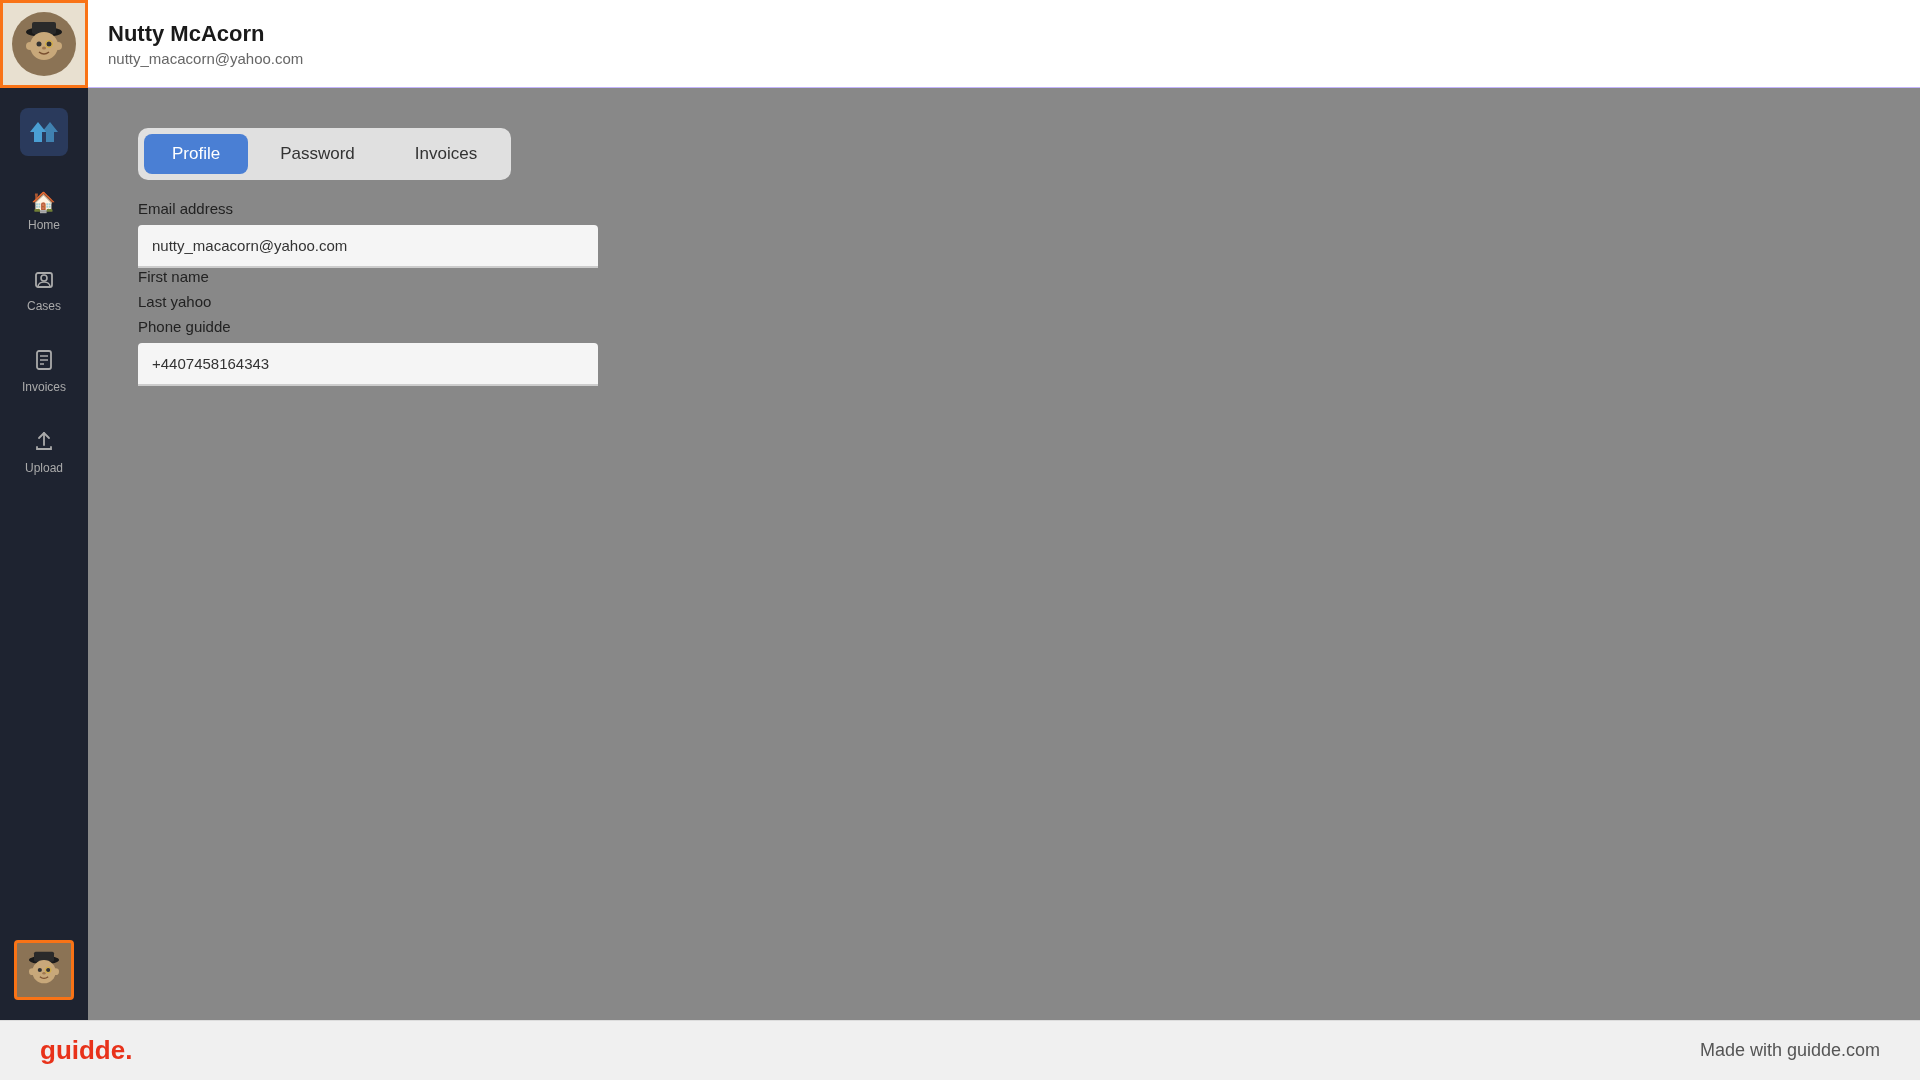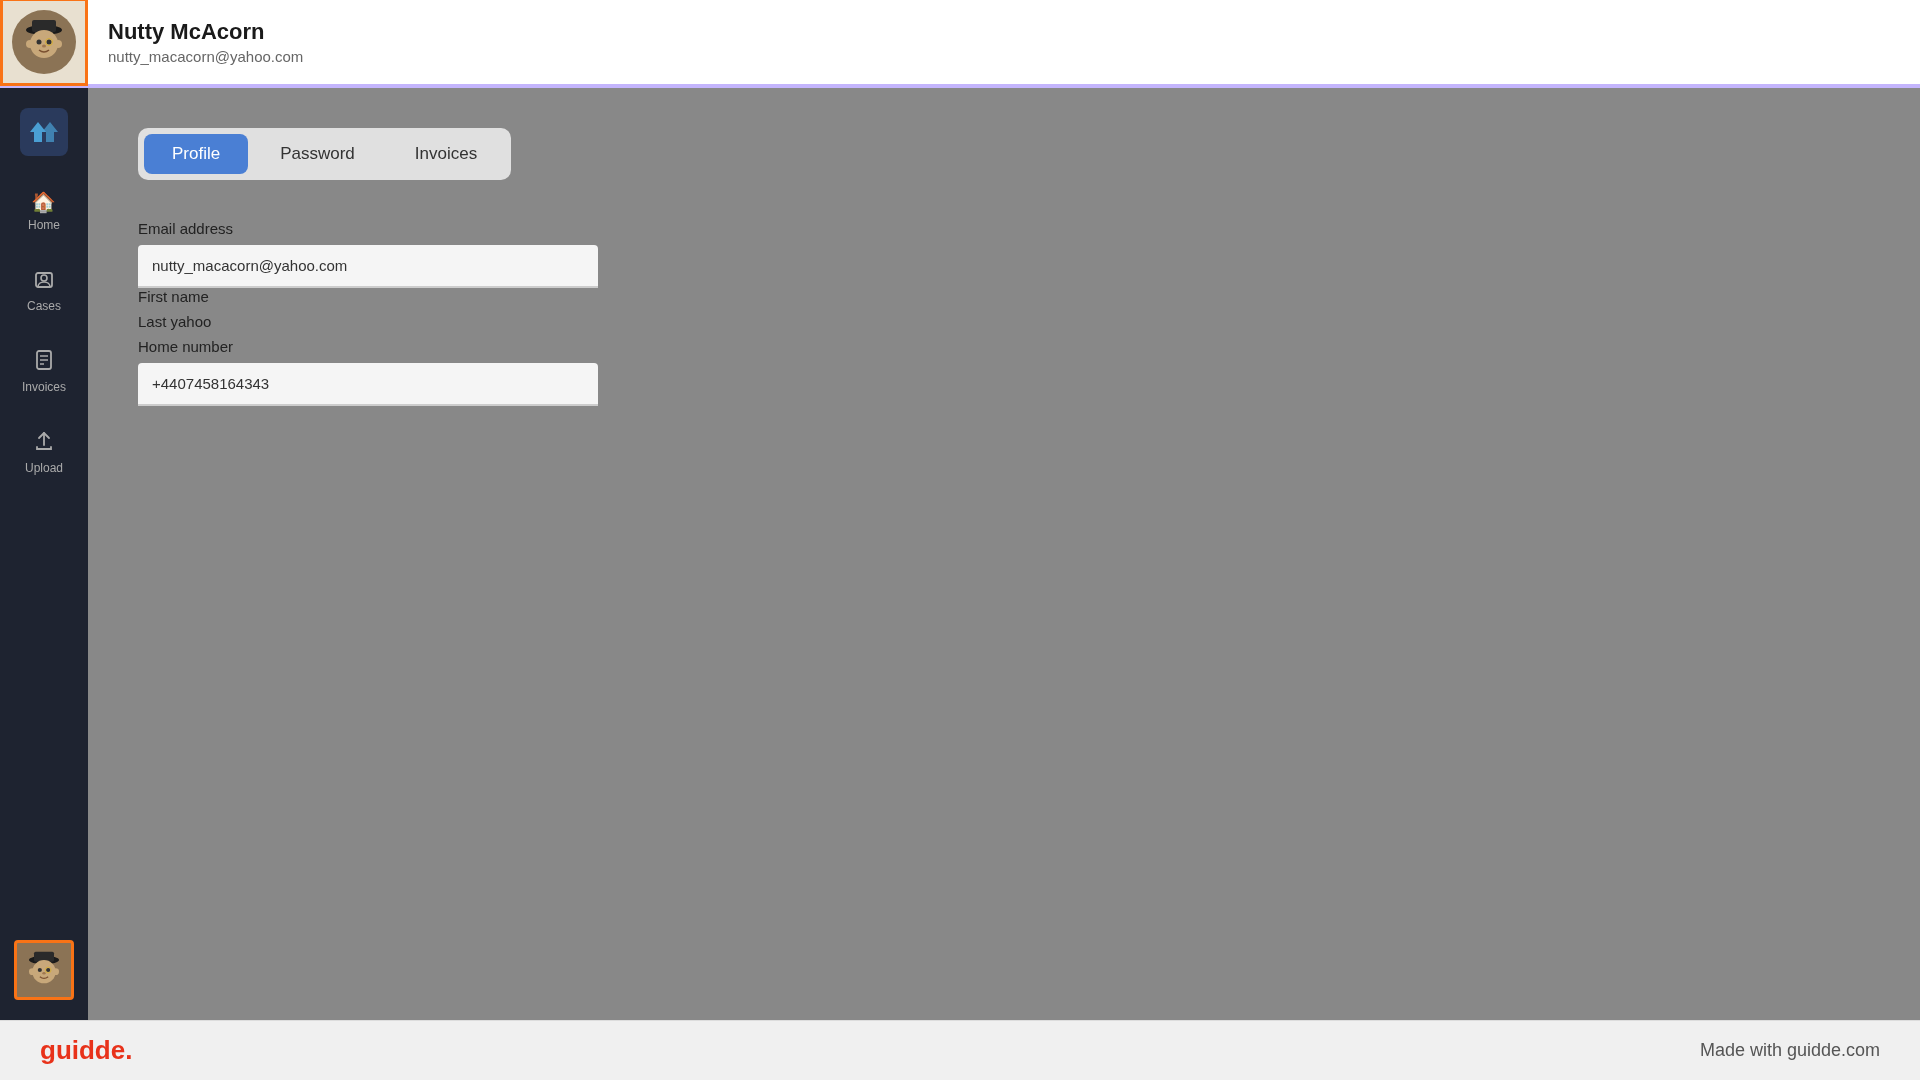--- a/index.html
+++ b/index.html
@@ -21,7 +21,7 @@
       height: 88px;
       padding: 0 0;
       flex-shrink: 0;
-      border-bottom: 4px solid #c4b5fd;
+      border-bottom: 1px solid #c4b5fd;
     }
 
     .avatar-highlighted {

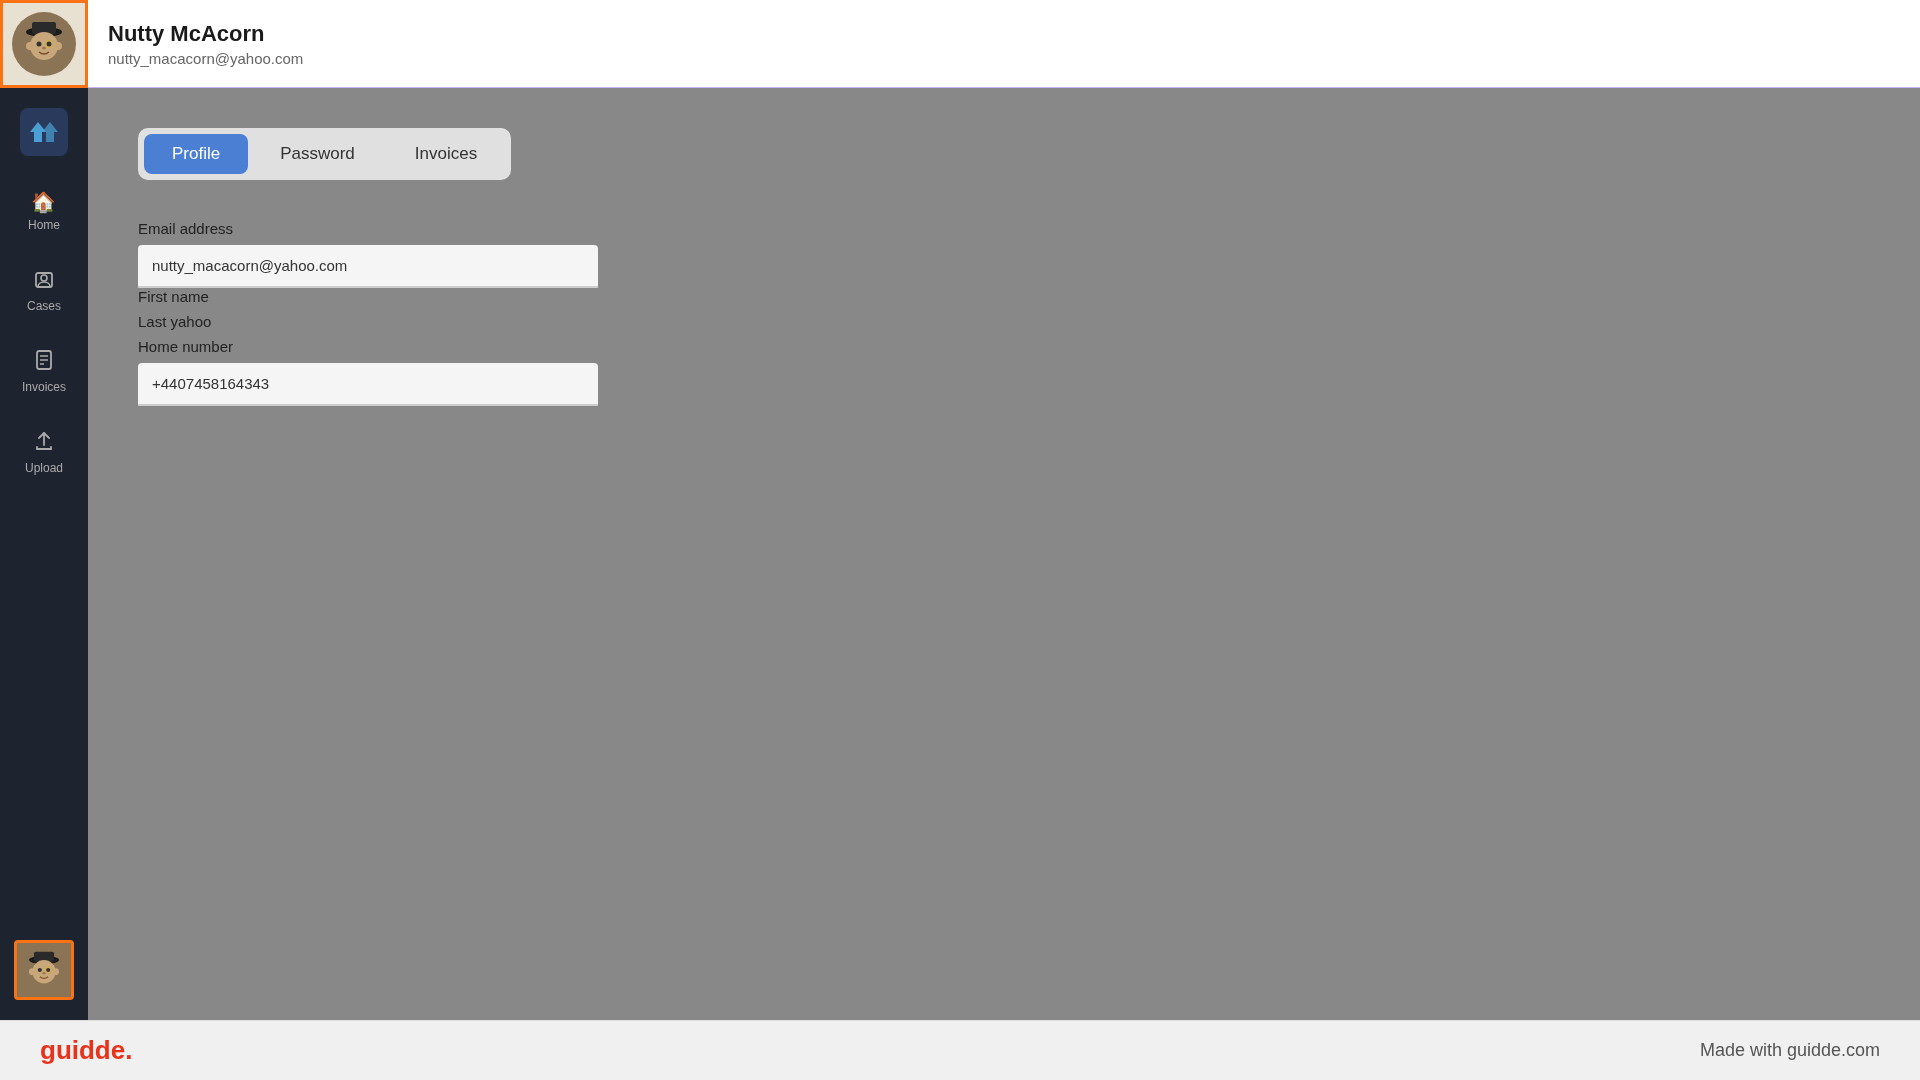--- a/index.html
+++ b/index.html
@@ -155,7 +155,7 @@
       border-radius: 10px;
       padding: 6px;
       width: fit-content;
-      margin-bottom: 40px;
+      margin-bottom: 20px;
     }
 
     .tab {

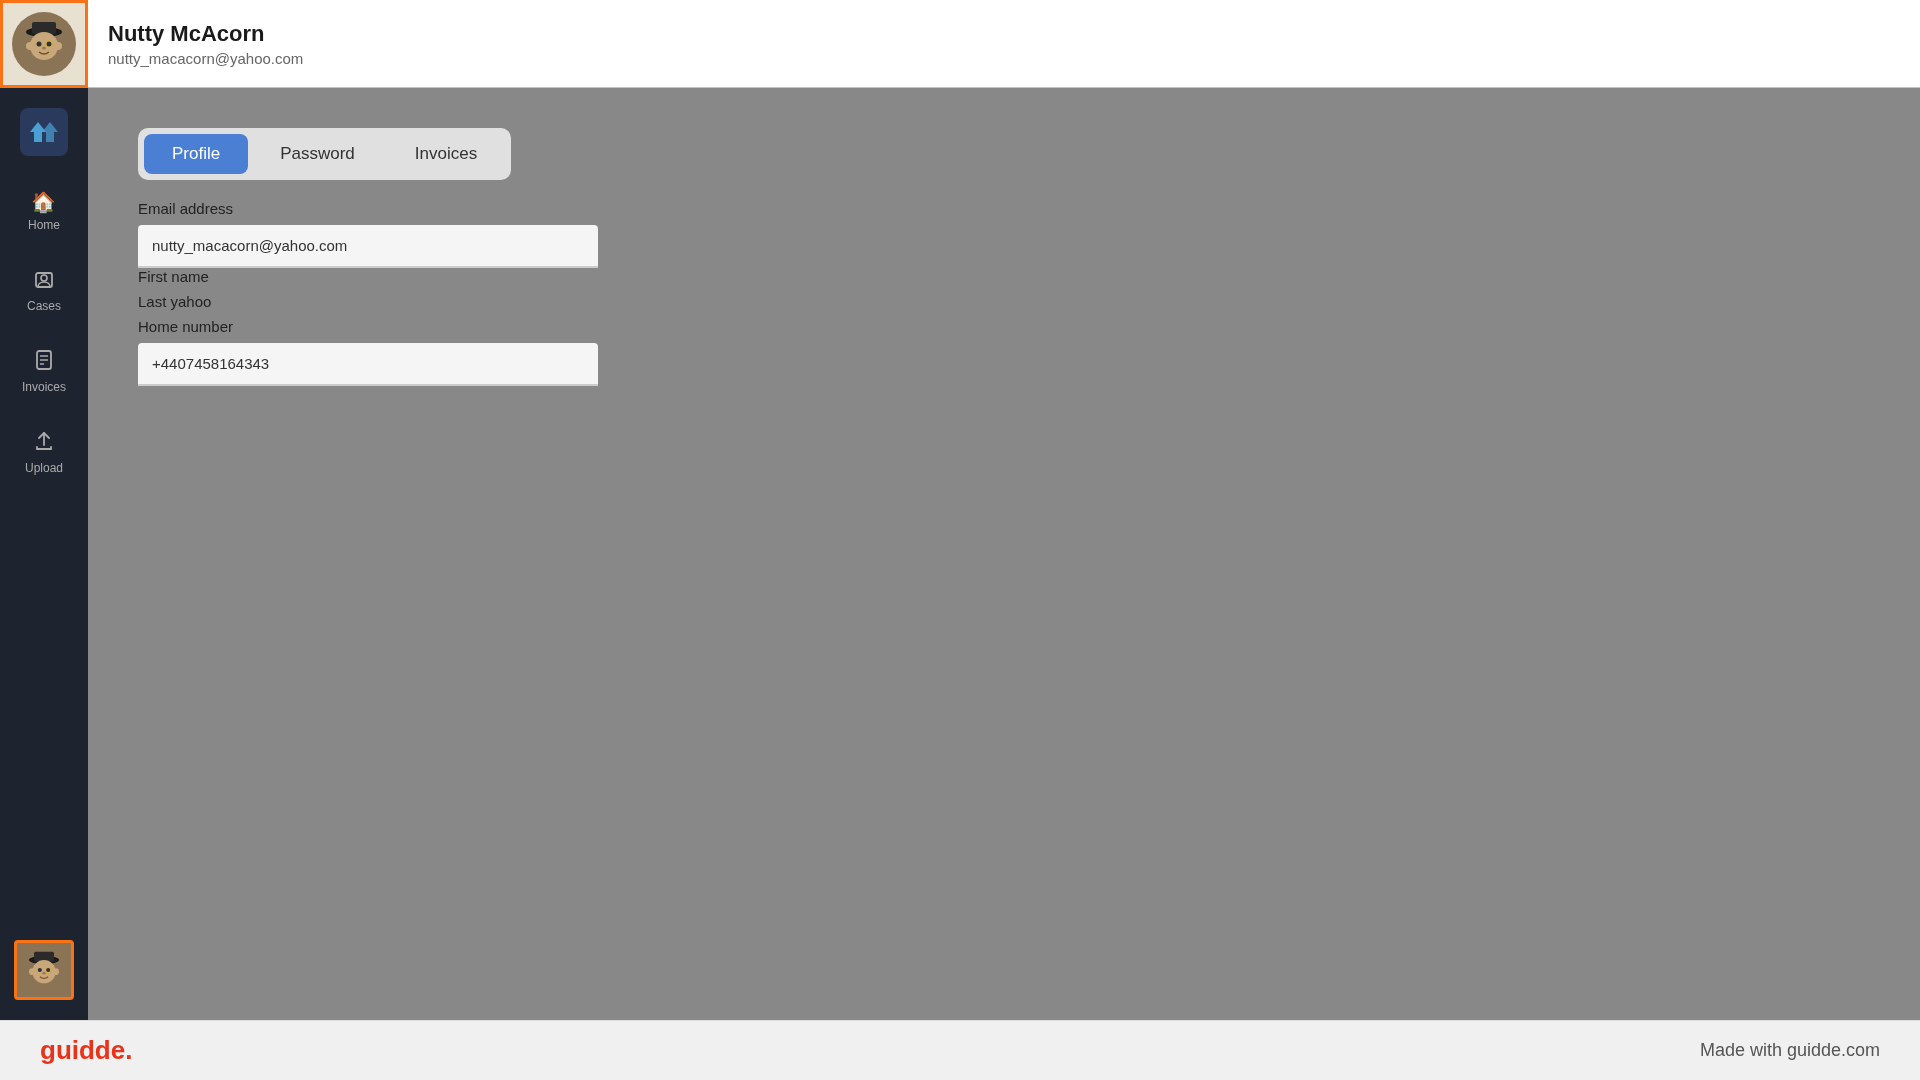--- a/index.html
+++ b/index.html
@@ -353,7 +353,7 @@
       </div>
 
       <div class="form-group">
-        <label class="form-label">Home number</label>
+        <label class="form-label">Phone guidde</label>
         <input class="form-input" type="tel" value="+4407458164343" style="">
       </div>
 

